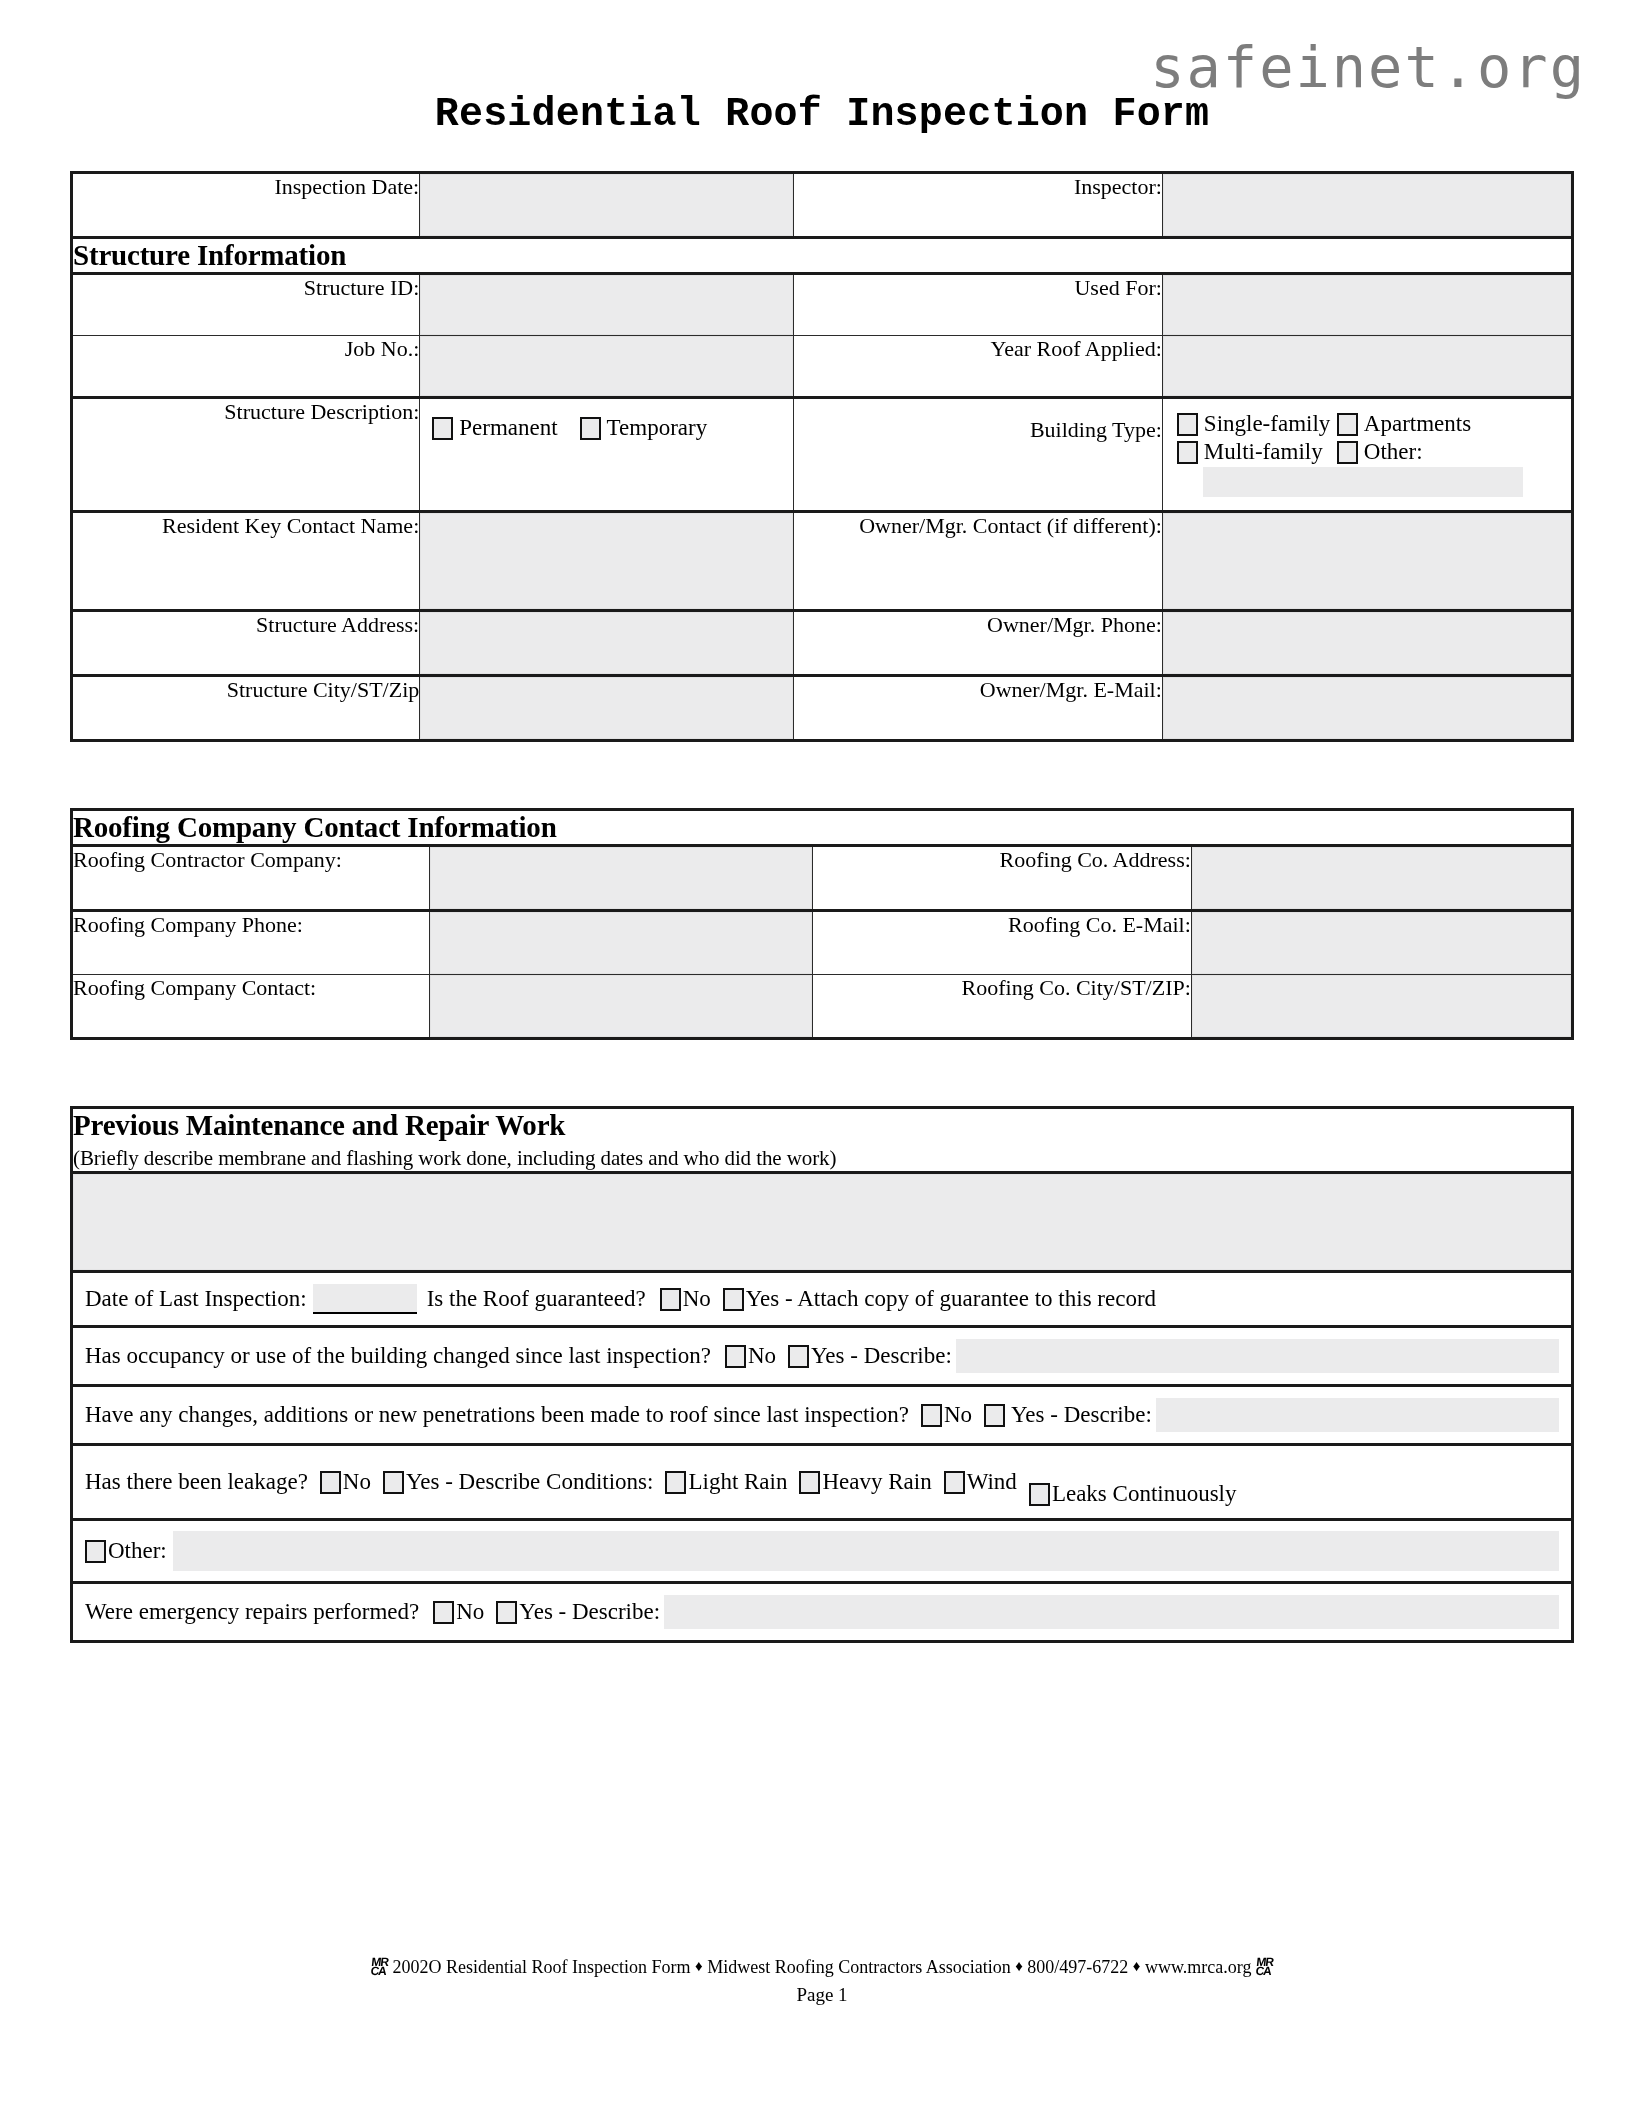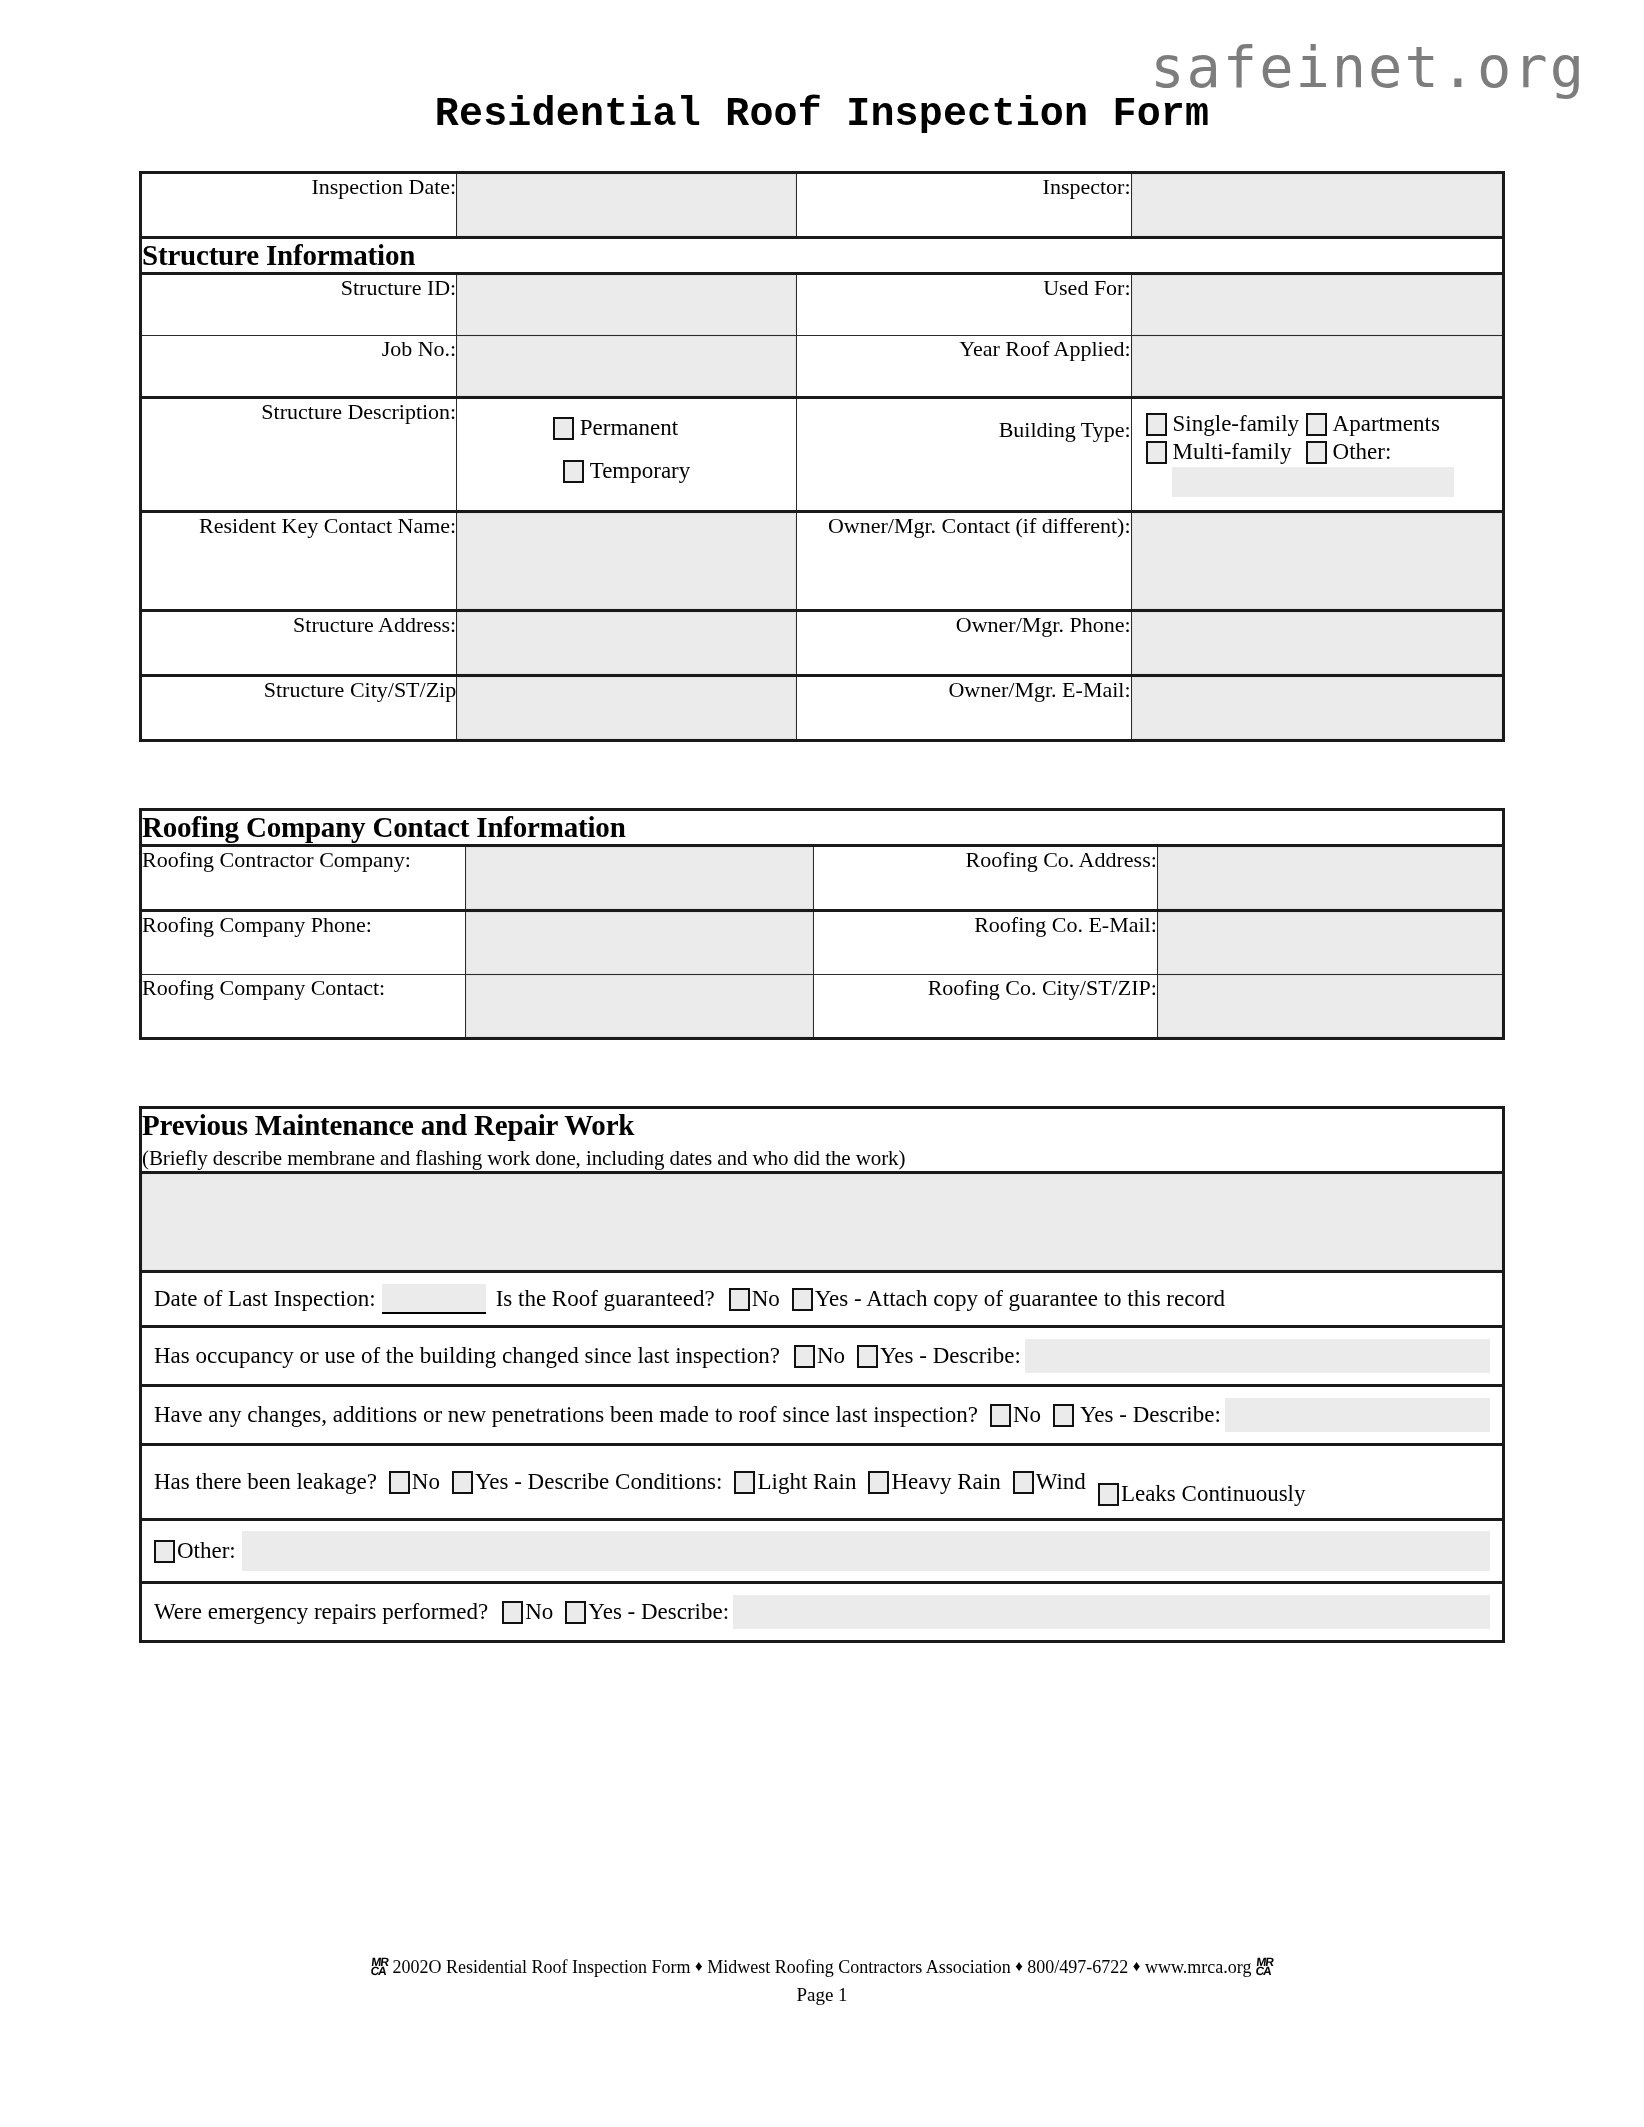--- a/index.html
+++ b/index.html
@@ -50,7 +50,7 @@
 
   
   .frame {
-    width: 1366px;
+    width: 1504px;
     margin: 0 auto;
     border: 3px solid #1a1a1a;
     border-collapse: collapse;

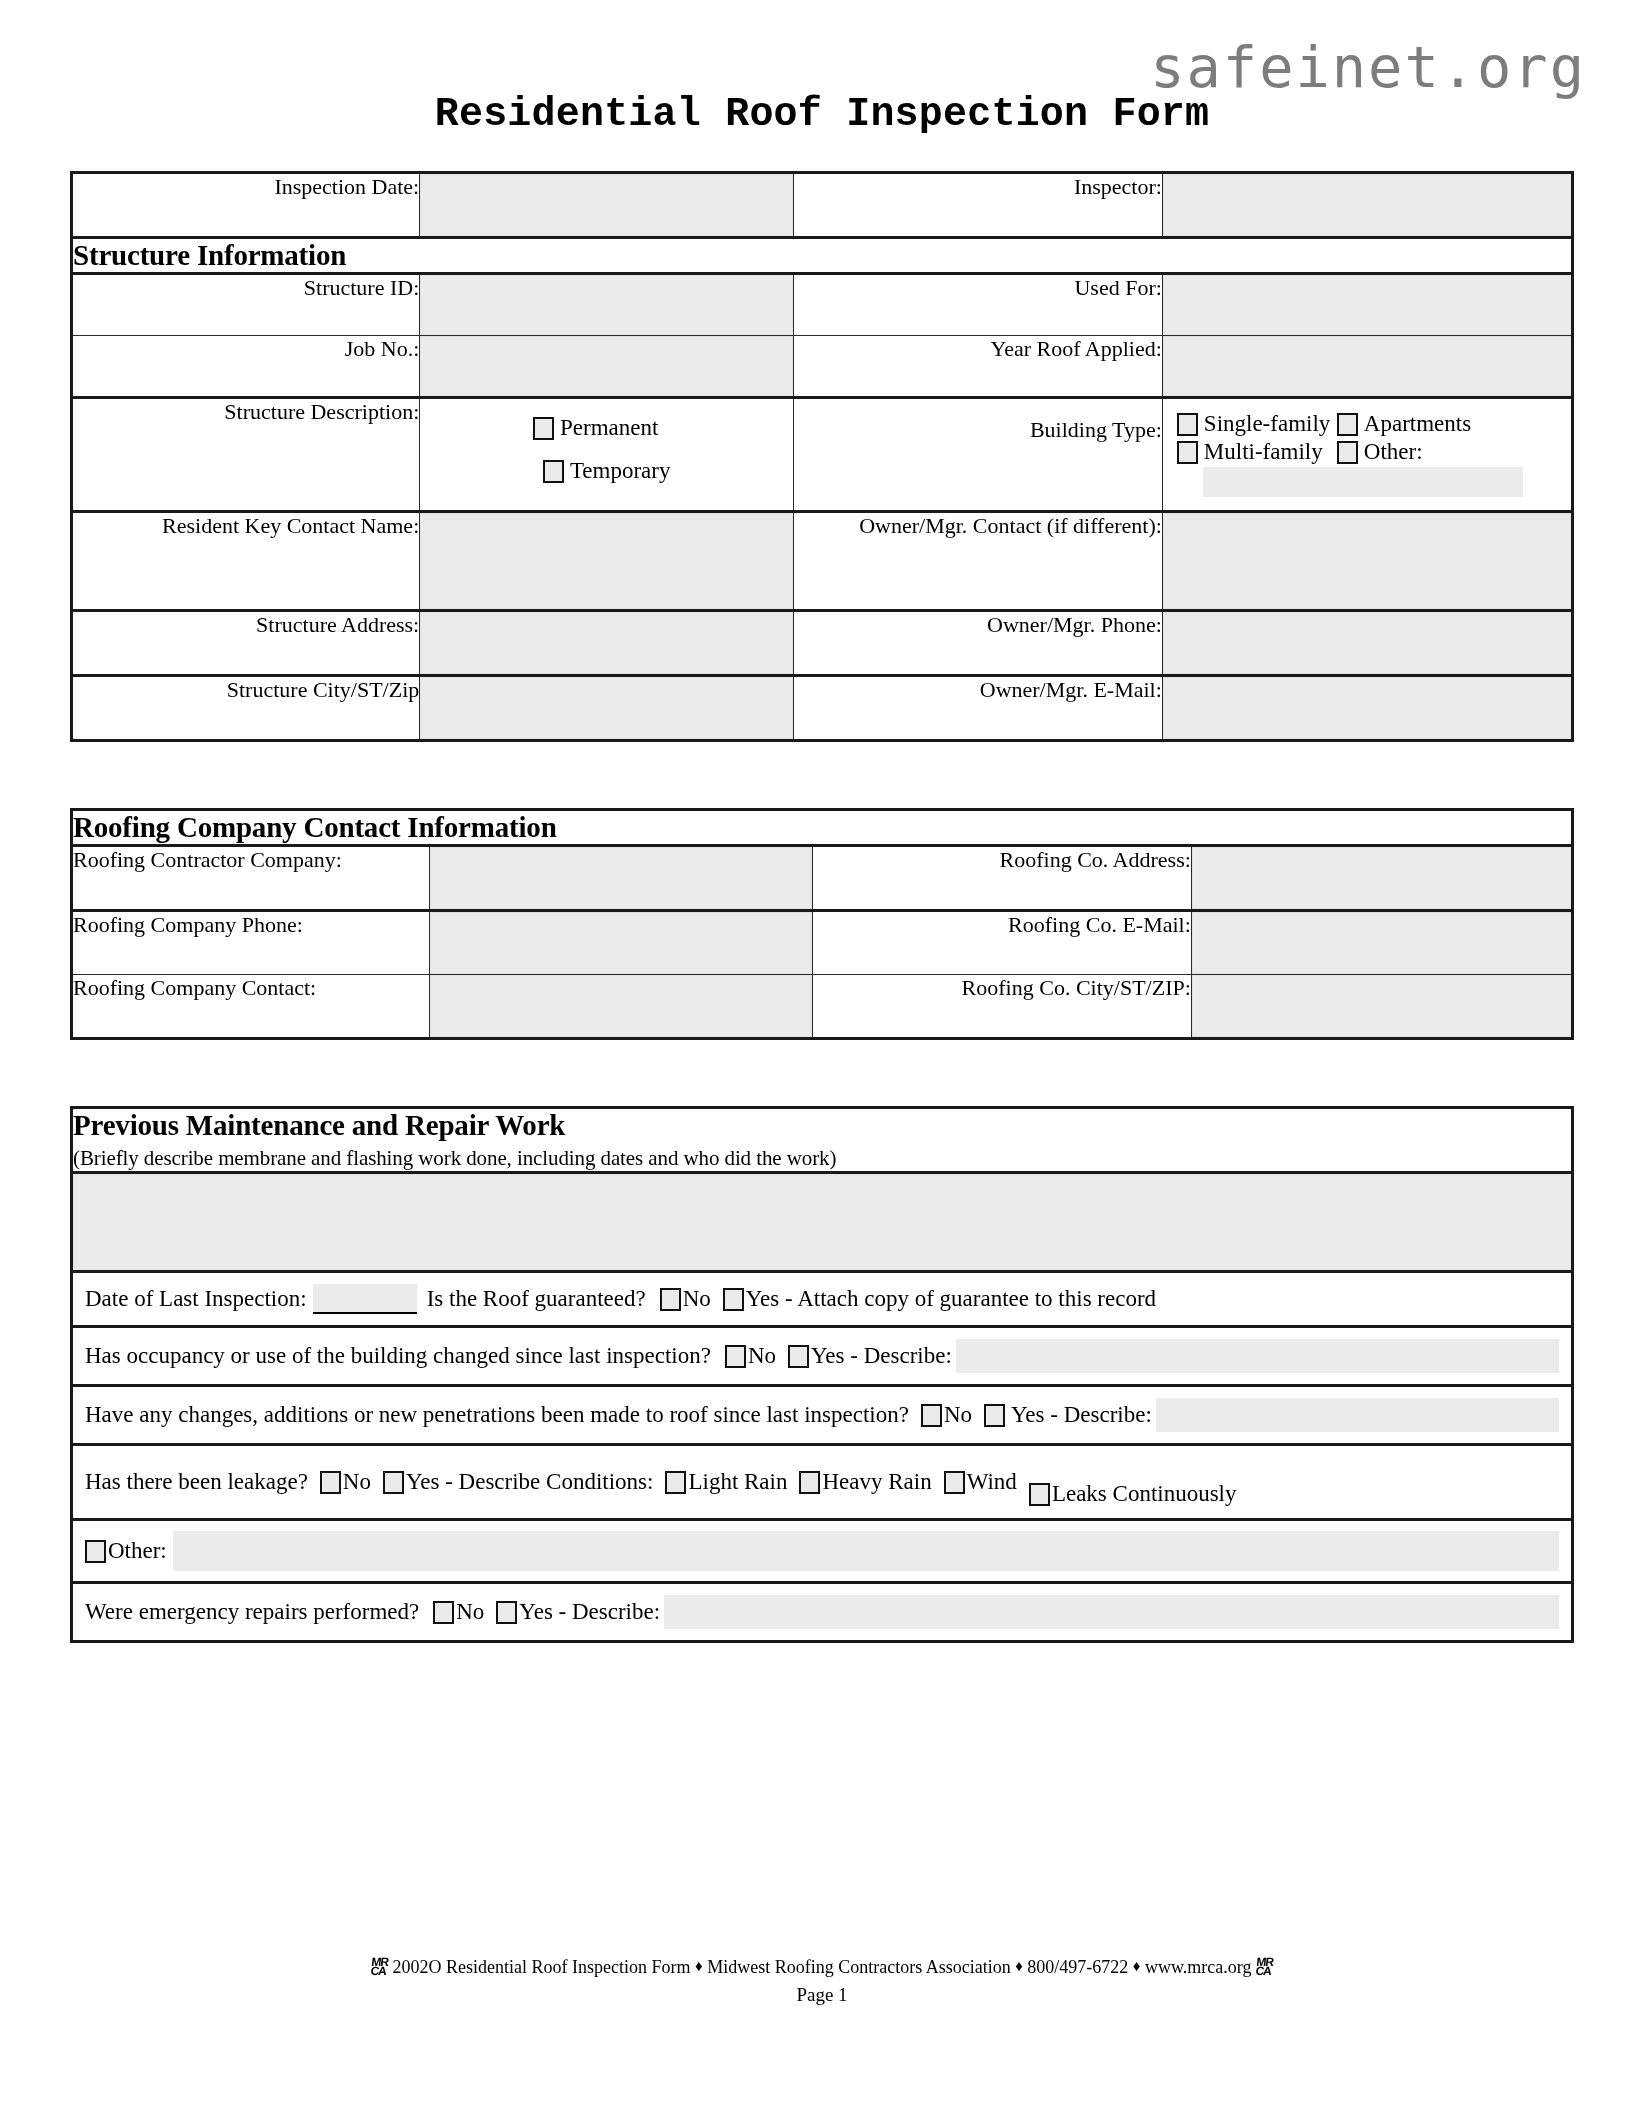--- a/index.html
+++ b/index.html
@@ -131,8 +131,7 @@
     flex-wrap: wrap;
     font-size: 23px;
     padding: 14px 12px;
-    gap: 17px;
-    flex-direction: column;
+    gap: 0px;
   }
   .chk-item {
     display: inline-flex;

